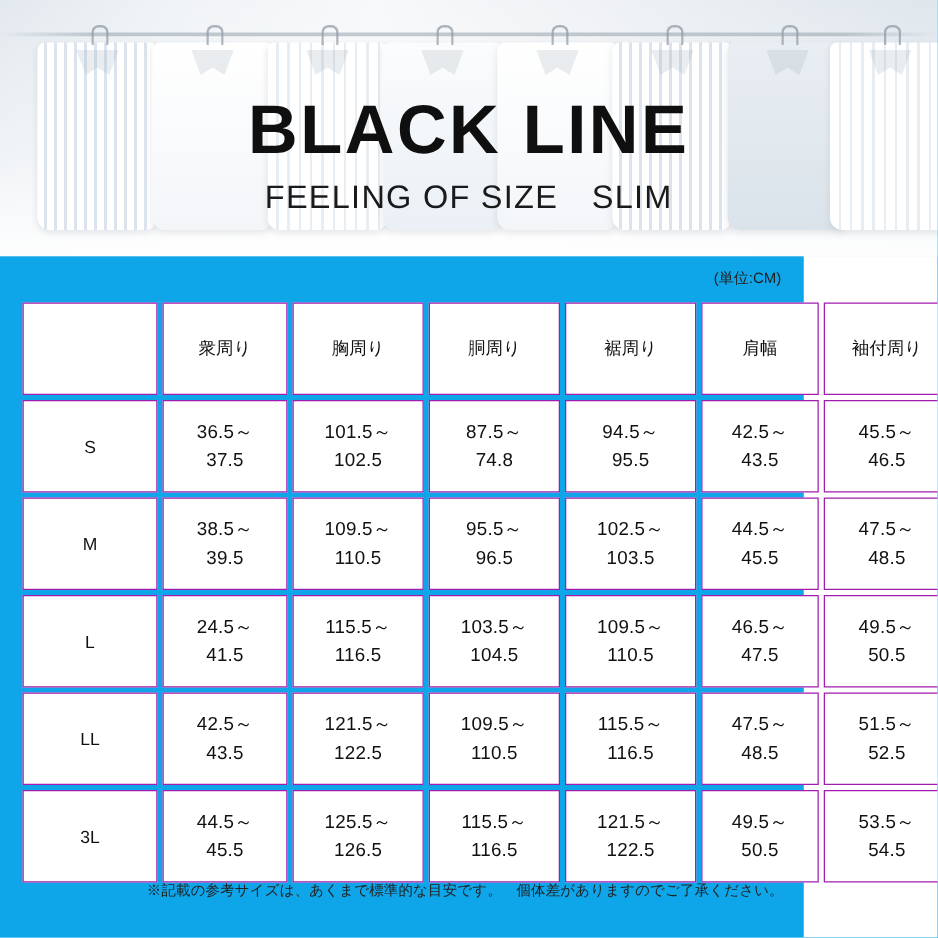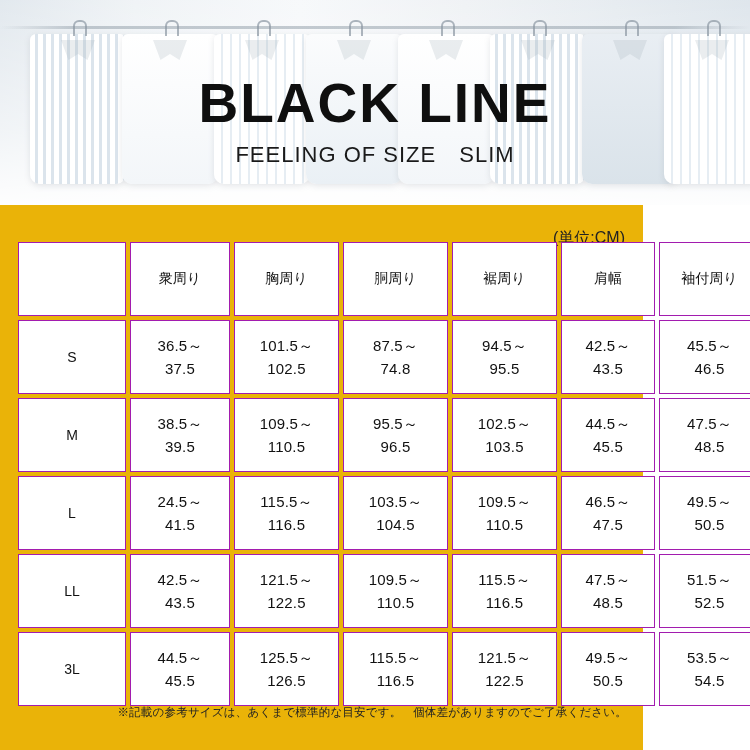--- a/index.html
+++ b/index.html
@@ -19,7 +19,7 @@
     position: relative;
     width: 643px;
     height: 750px;
-    background: #eab308;
+    background: #0ea5e9;
   }
 
   

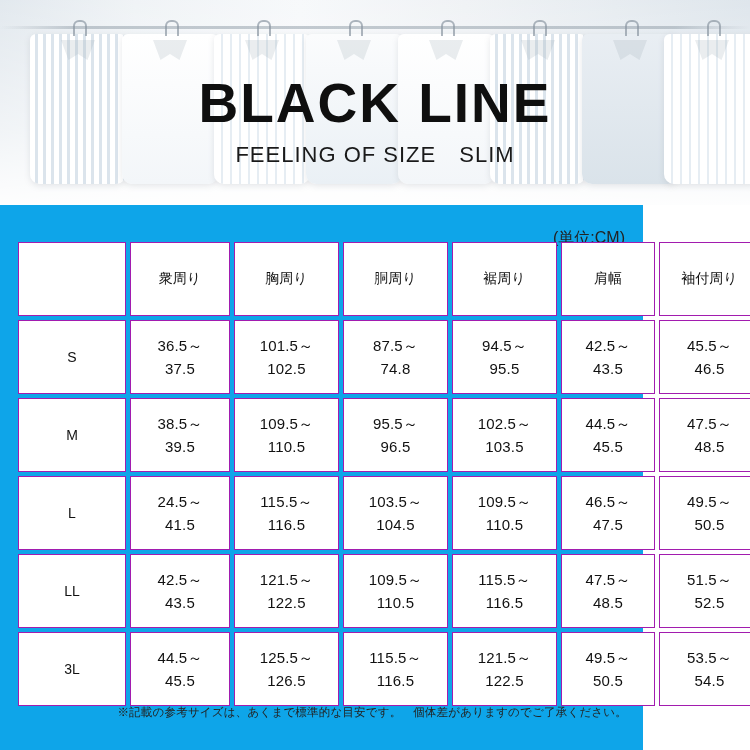--- a/index.html
+++ b/index.html
@@ -101,7 +101,7 @@
     right: 0;
     top: 144px;
     text-align: center;
-    font-size: 22px;
+    font-size: 26px;
     font-weight: normal;
     letter-spacing: 1px;
     color: #1a1a1a;

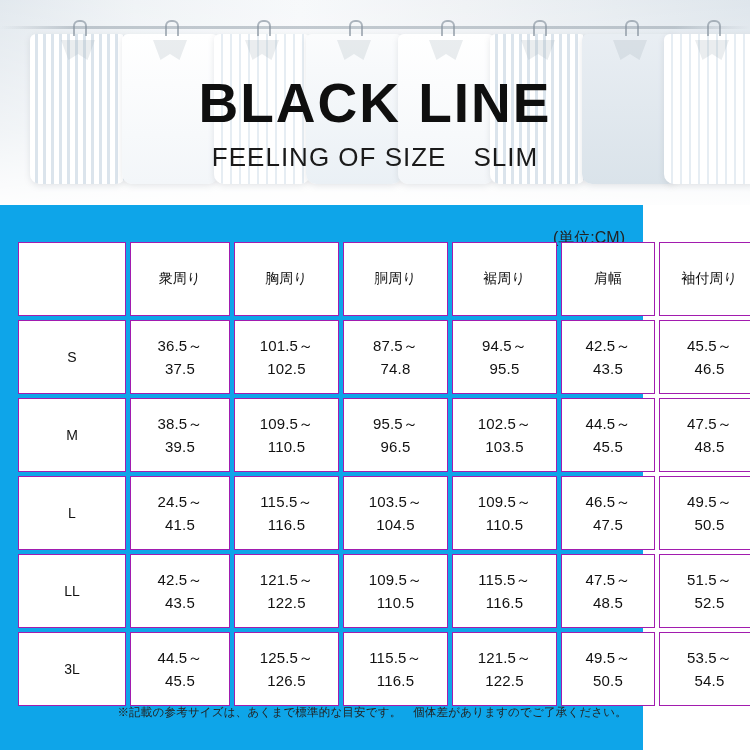--- a/index.html
+++ b/index.html
@@ -111,9 +111,9 @@
   
   .unit-note {
     position: absolute;
-    top: 228px;
+    top: 214px;
     right: 18px;
-    font-size: 16px;
+    font-size: 12px;
     color: #222222;
   }
 

